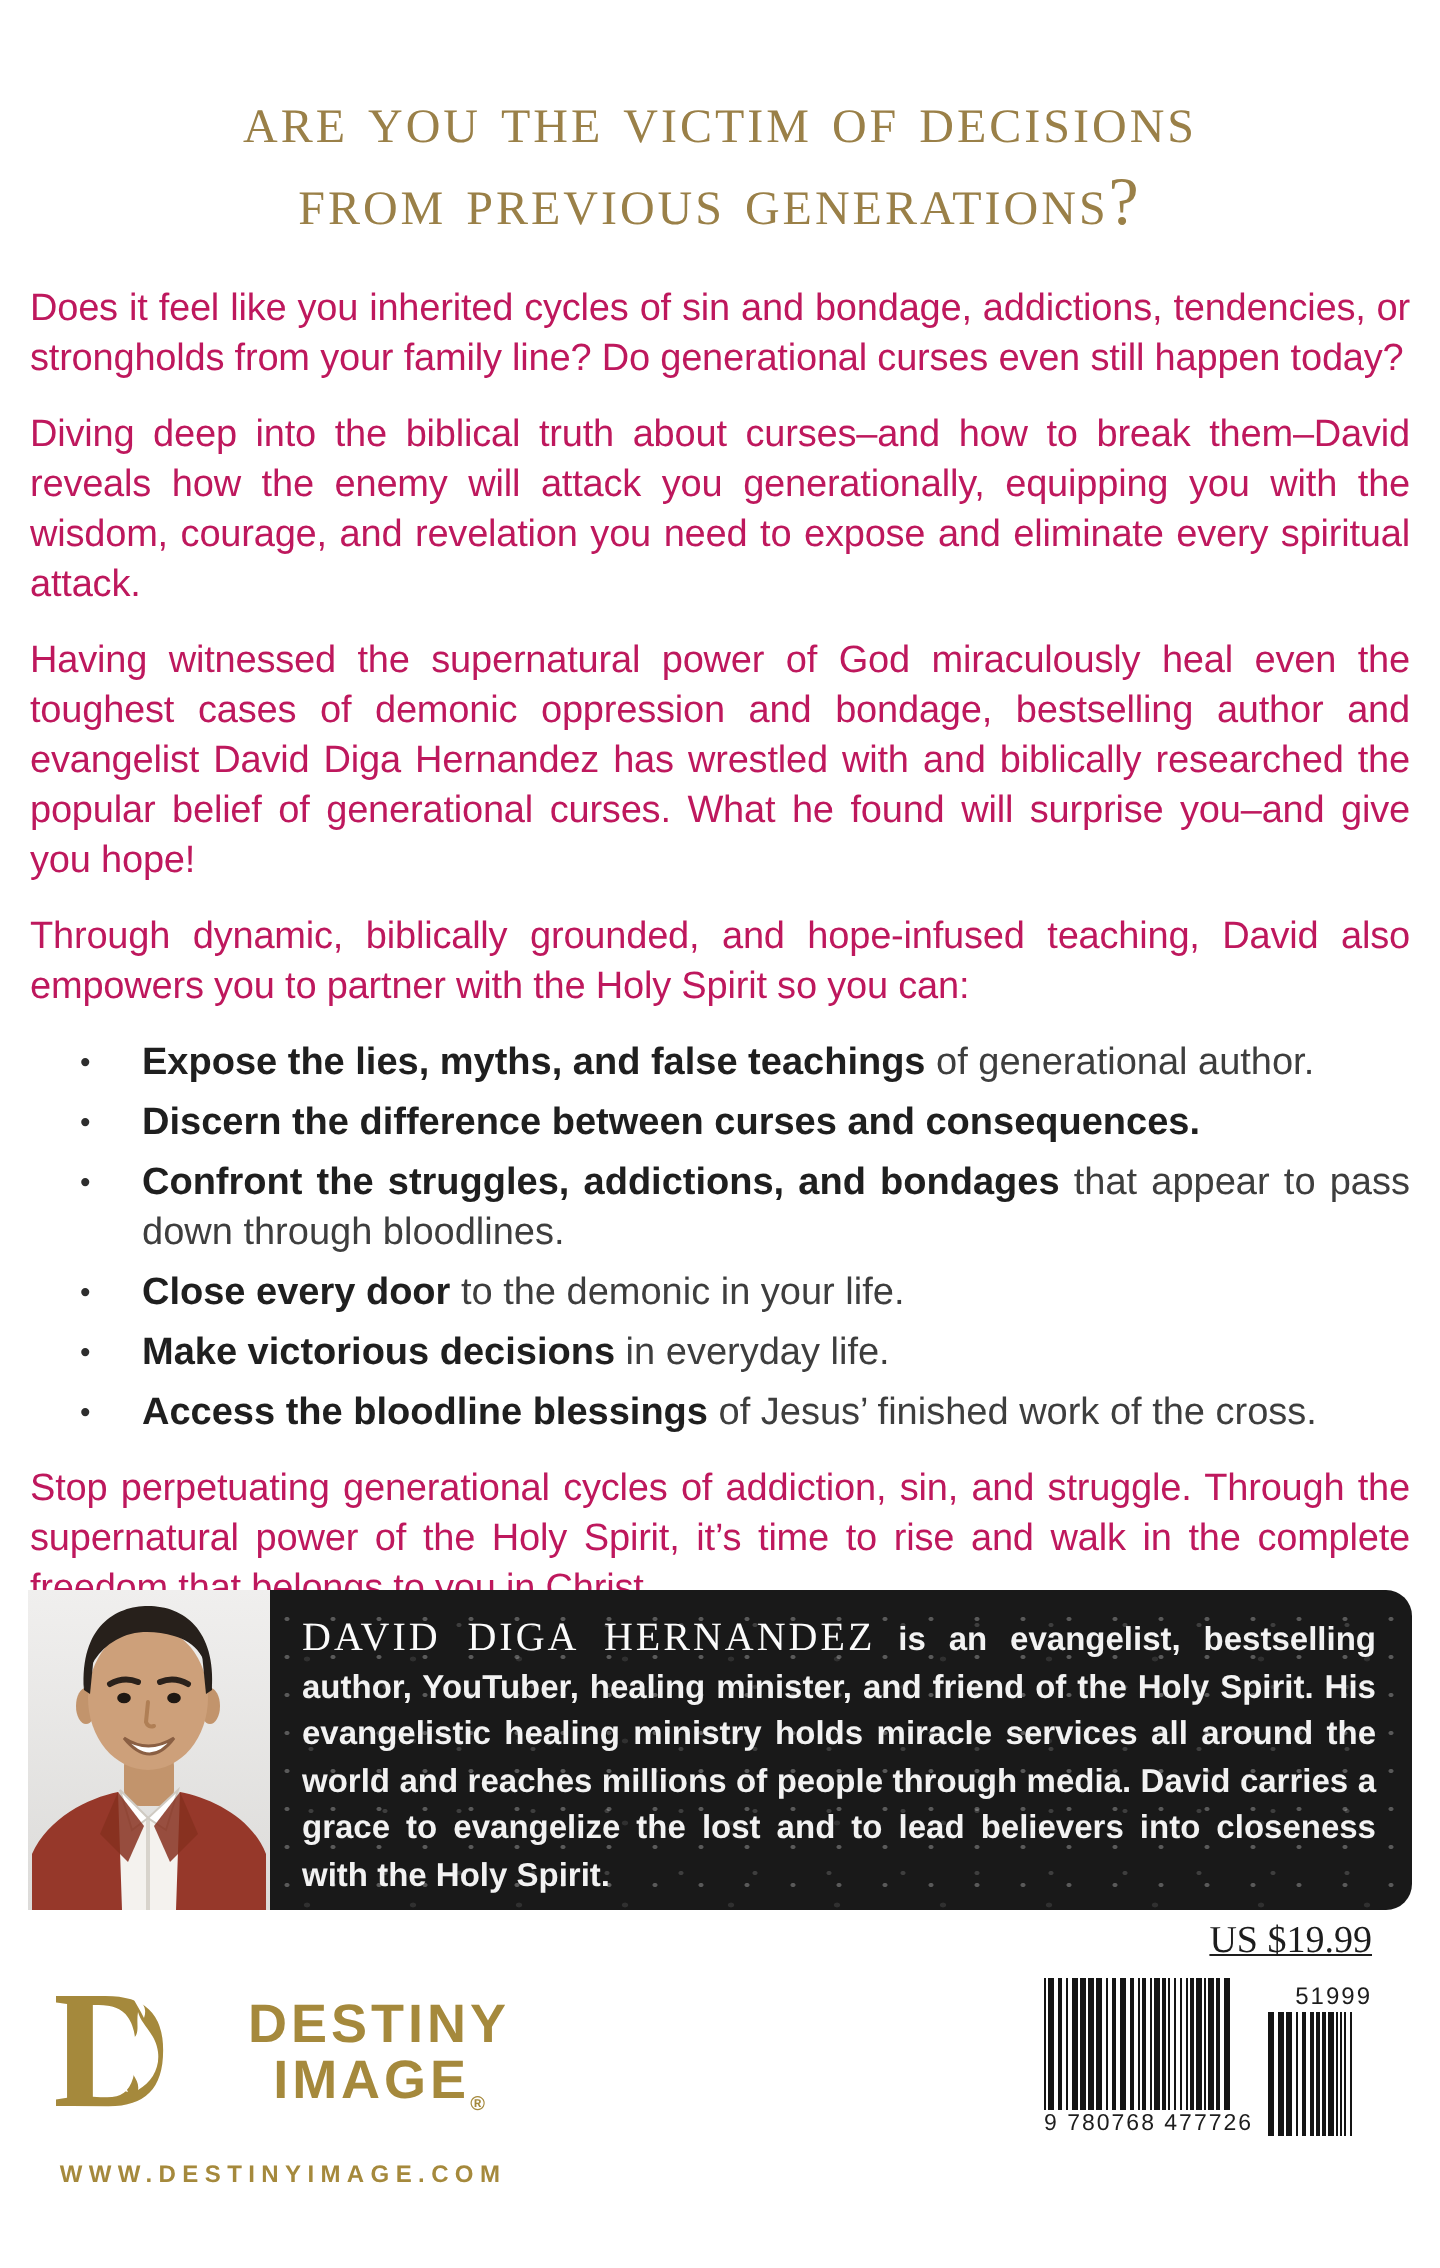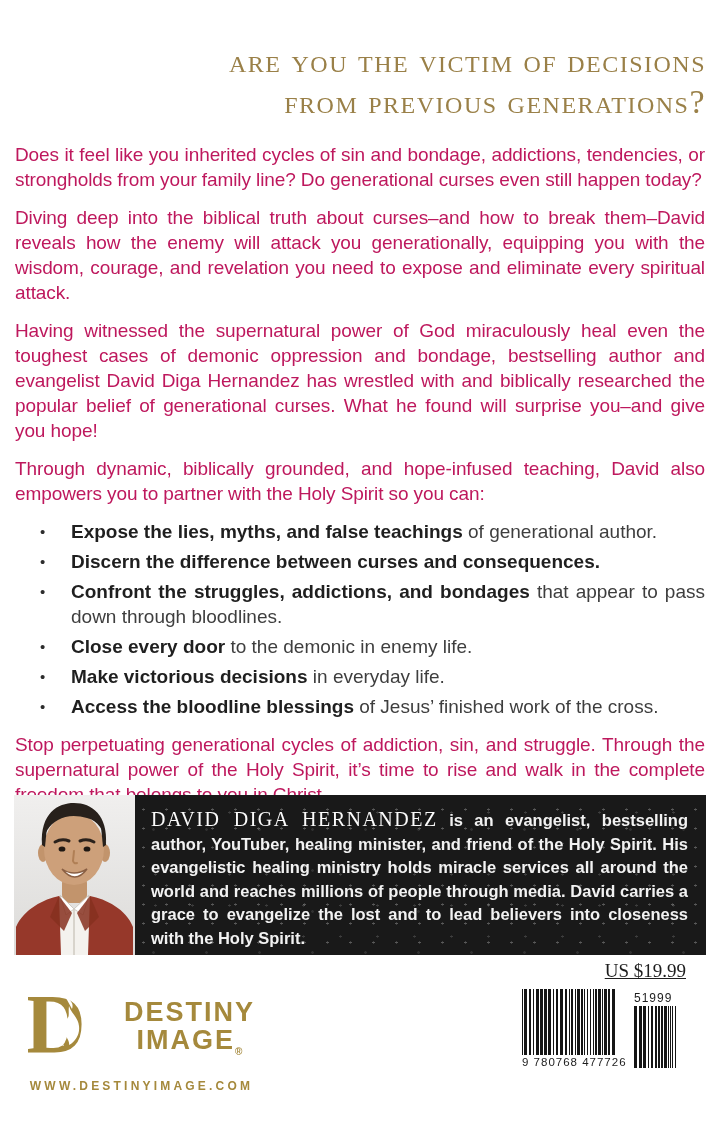--- a/index.html
+++ b/index.html
@@ -11,7 +11,7 @@
   }
   .content { position:absolute; top:0; left:0; right:0; height:795px; overflow:hidden; }
   .headline {
-    margin:40px 14px 20px; text-align:right;
+    margin:40px 14px 20px; text-align:center;
     font-family:"Liberation Serif", serif; font-weight:400;
     font-variant:small-caps; text-transform:lowercase;
     font-size:34px; line-height:41px; letter-spacing:1.5px; color:#9a8048;

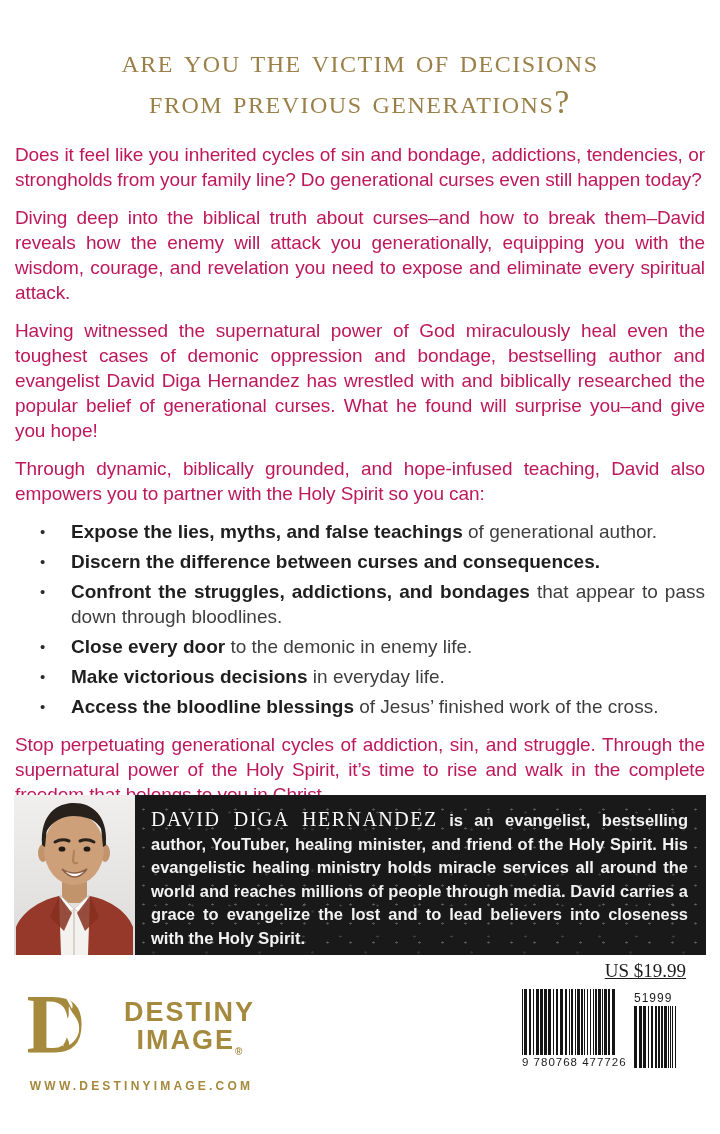--- a/index.html
+++ b/index.html
@@ -99,7 +99,7 @@
       <li><span class="dot">•</span><span class="b">Expose the lies, myths, and false teachings</span><span> of generational author.</span></li>
       <li><span class="dot">•</span><span class="b">Discern the difference between curses and consequences.</span><span></span></li>
       <li><span class="dot">•</span><span class="b">Confront the struggles, addictions, and bondages</span><span> that appear to pass down through bloodlines.</span></li>
-      <li><span class="dot">•</span><span class="b">Close every door</span><span> to the demonic in enemy life.</span></li>
+      <li><span class="dot">•</span><span class="b">Close every door</span><span> to the demonic in your life.</span></li>
       <li><span class="dot">•</span><span class="b">Make victorious decisions</span><span> in everyday life.</span></li>
       <li><span class="dot">•</span><span class="b">Access the bloodline blessings</span><span> of Jesus’ finished work of the cross.</span></li>
     </ul>

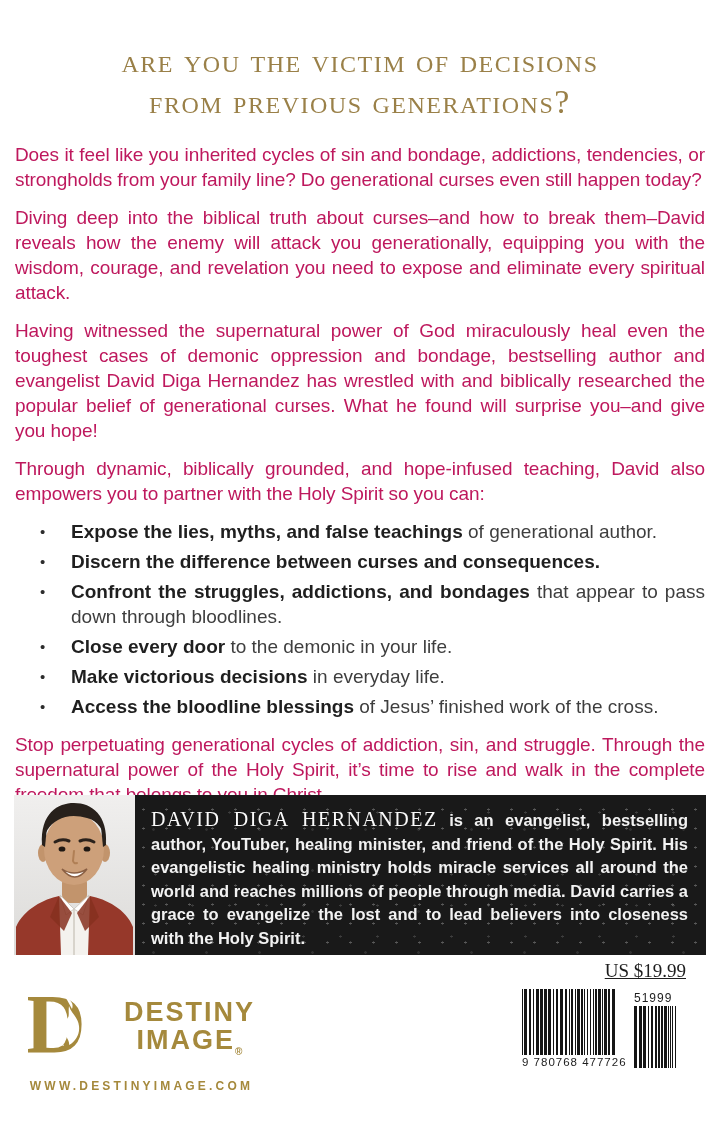--- a/index.html
+++ b/index.html
@@ -38,6 +38,7 @@
       radial-gradient(rgba(255,255,255,.10) 1.3px, transparent 1.8px);
     background-size:23px 19px, 37px 31px, 53px 41px;
     background-position:3px 5px, 12px 2px, 7px 14px;
+    border-radius:13px;
   }
   .photo { width:121px; height:160px; flex:0 0 121px; overflow:hidden; }
   .bio-text {

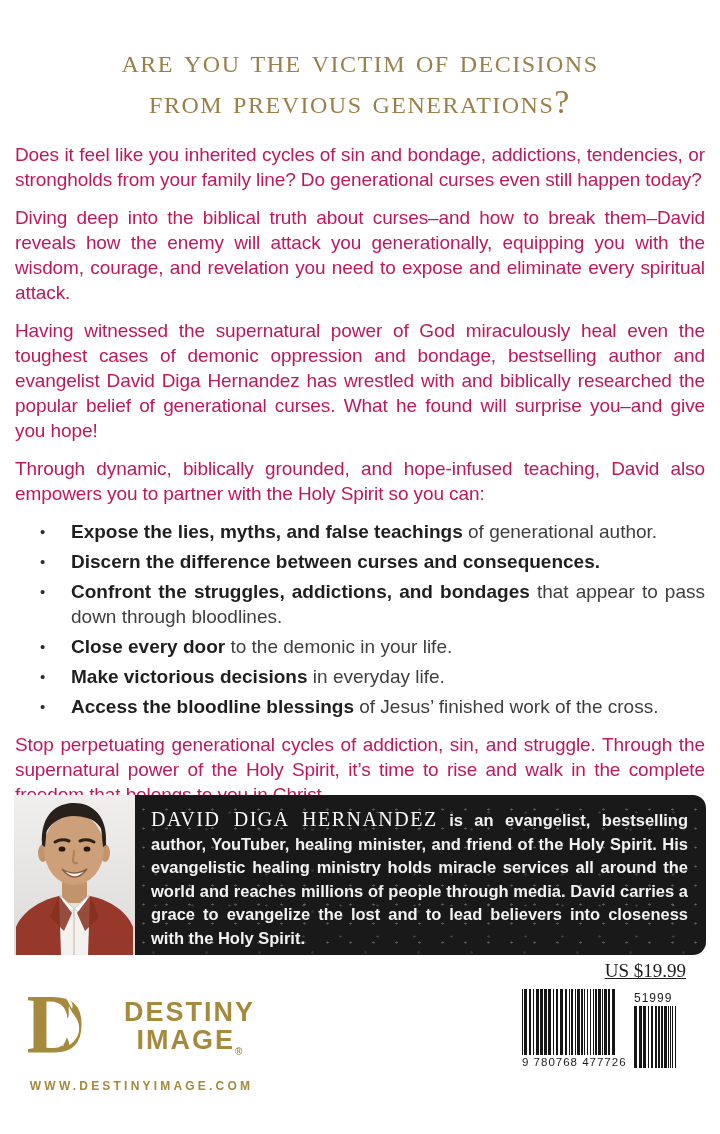--- a/index.html
+++ b/index.html
@@ -73,7 +73,7 @@
     margin-top:1px; white-space:nowrap;
   }
   .supp-barcode { width:52px; }
-  .supp-label { font-size:12px; color:#1d1d1d; text-align:left; letter-spacing:1px; }
+  .supp-label { font-size:12px; color:#1d1d1d; text-align:right; letter-spacing:1px; }
   .supp-barcode .bars { height:62px; margin-top:1px; }
   .category {
     margin-top:9px; font-family:"Liberation Serif", serif; font-style:italic;

